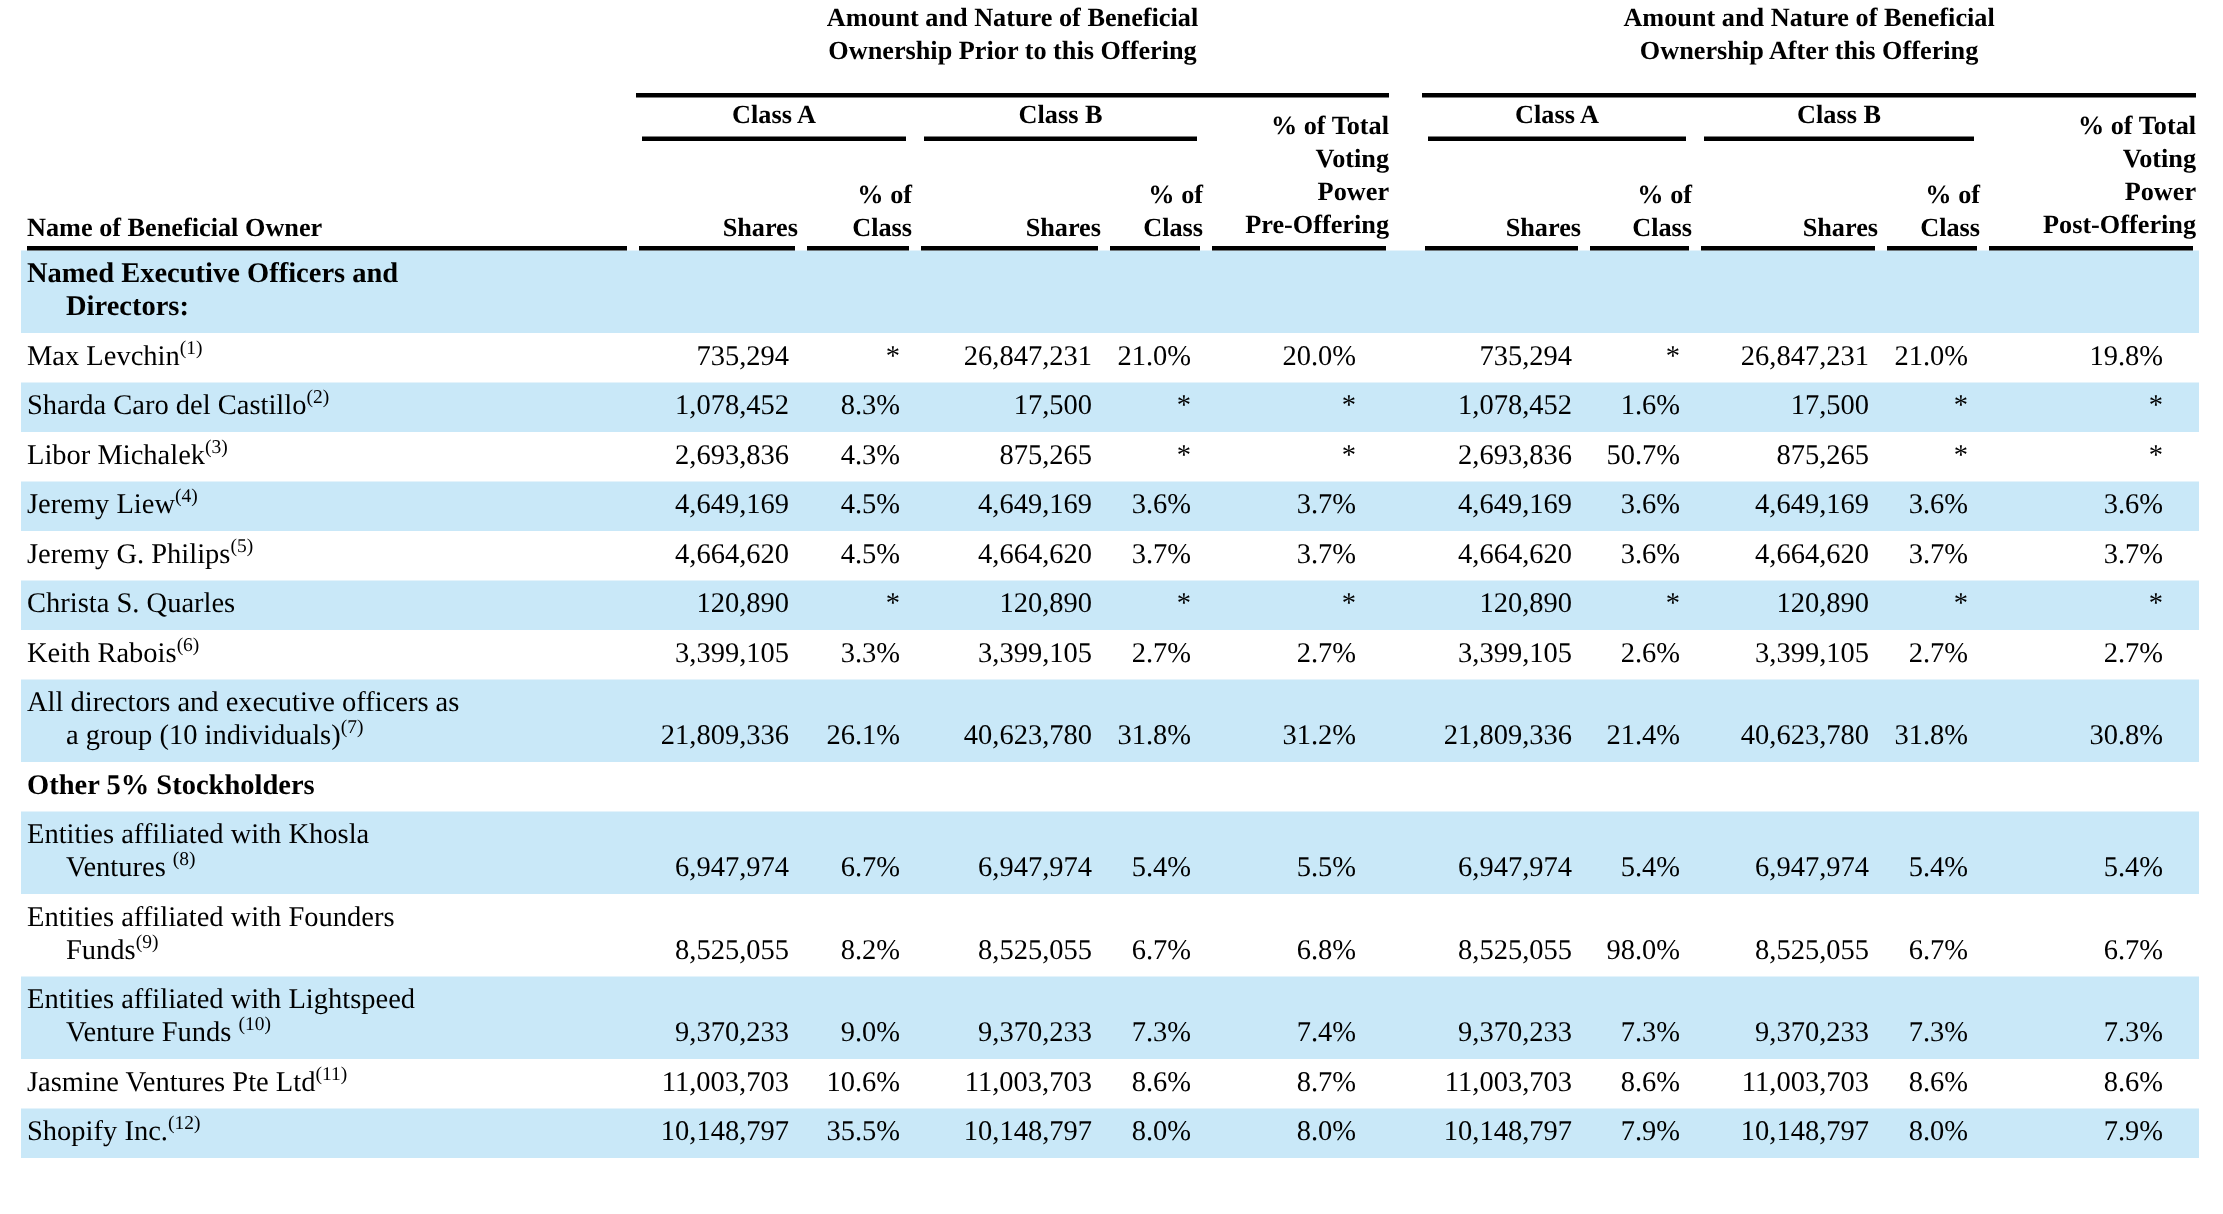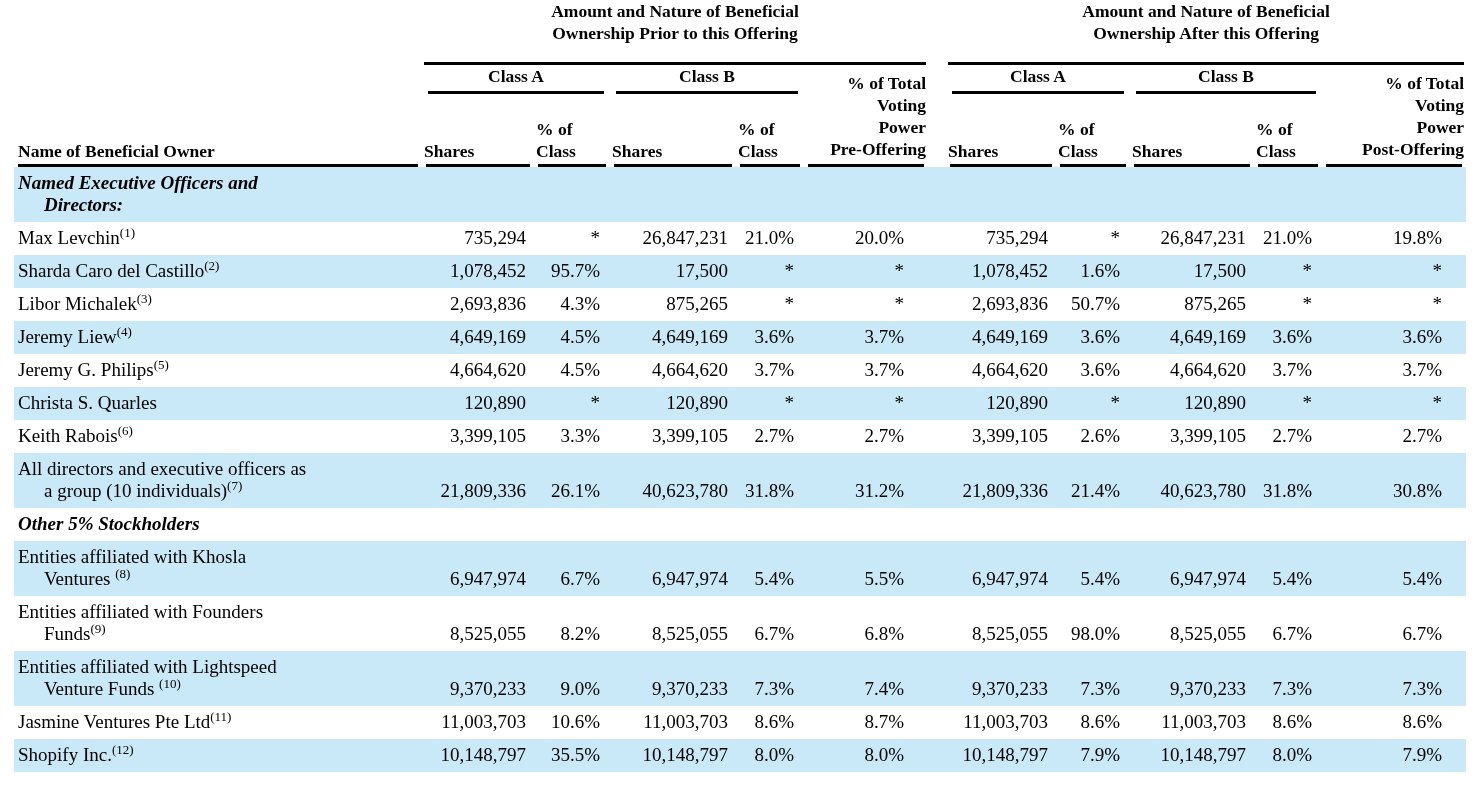--- a/index.html
+++ b/index.html
@@ -19,7 +19,7 @@
   .vote-h span{display:block;}
   .u::after{content:"";position:absolute;left:4px;right:4px;bottom:0;border-bottom:3px solid #000;}
   .name-h{text-align:left;vertical-align:bottom;padding-left:4px !important;padding-bottom:5px !important;}
-  .colh{text-align:left;}
+  .colh{text-align:right;}
   .colh span{display:block;}
   tbody td{font-size:19px;line-height:22px;vertical-align:bottom;padding:5px 0 6px 0;}
   tbody tr.shaded td{background:#c9e8f8;}

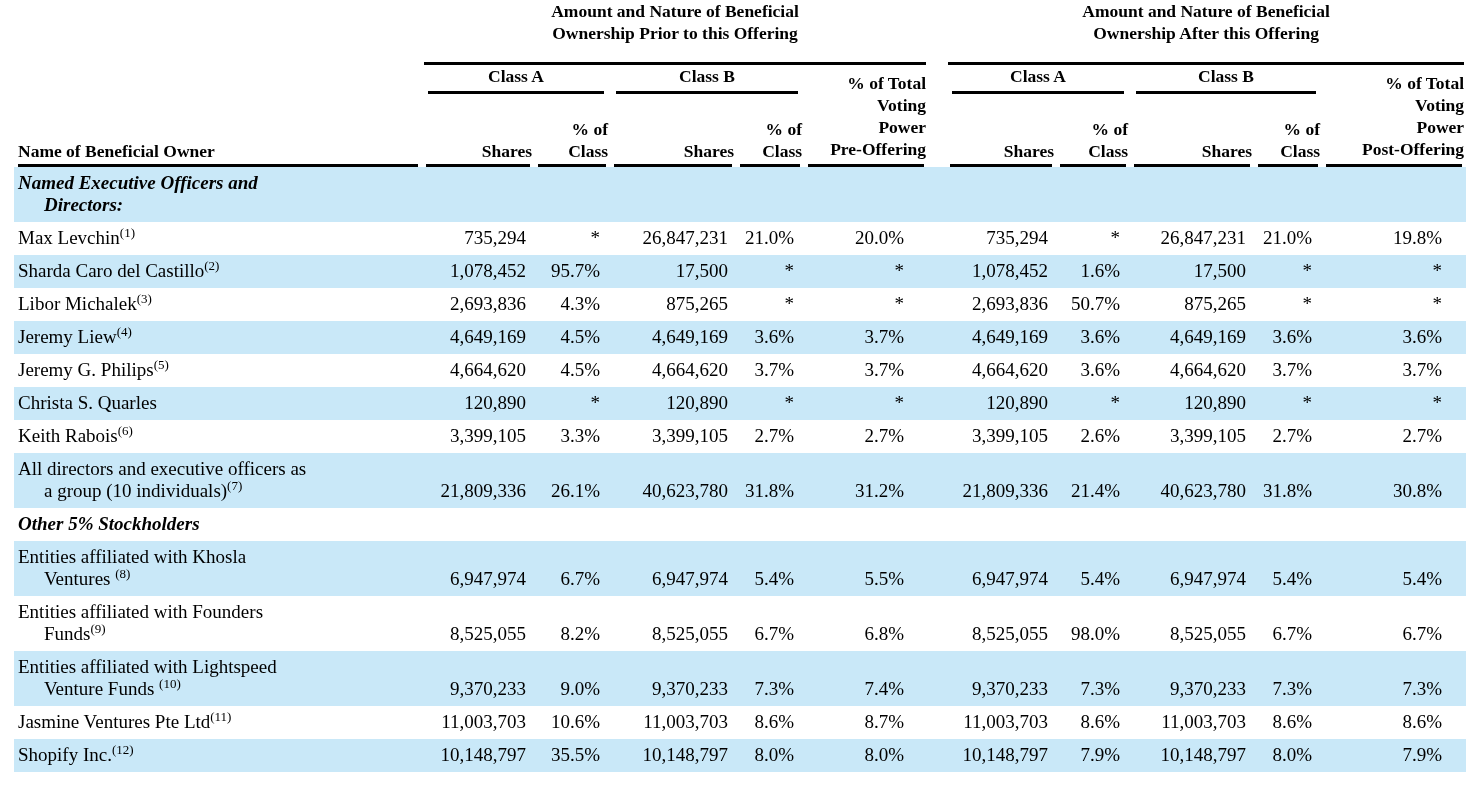--- a/index.html
+++ b/index.html
@@ -23,7 +23,7 @@
   .colh span{display:block;}
   tbody td{font-size:19px;line-height:22px;vertical-align:bottom;padding:5px 0 6px 0;}
   tbody tr.shaded td{background:#c9e8f8;}
-  tbody tr.section td{font-weight:bold;font-style:italic;}
+  tbody tr.section td{font-weight:bold;}
   td.name{text-align:left;padding-left:4px;}
   td.name .l2{display:block;padding-left:26px;}
   td.num{text-align:right;white-space:nowrap;padding-right:8px;}

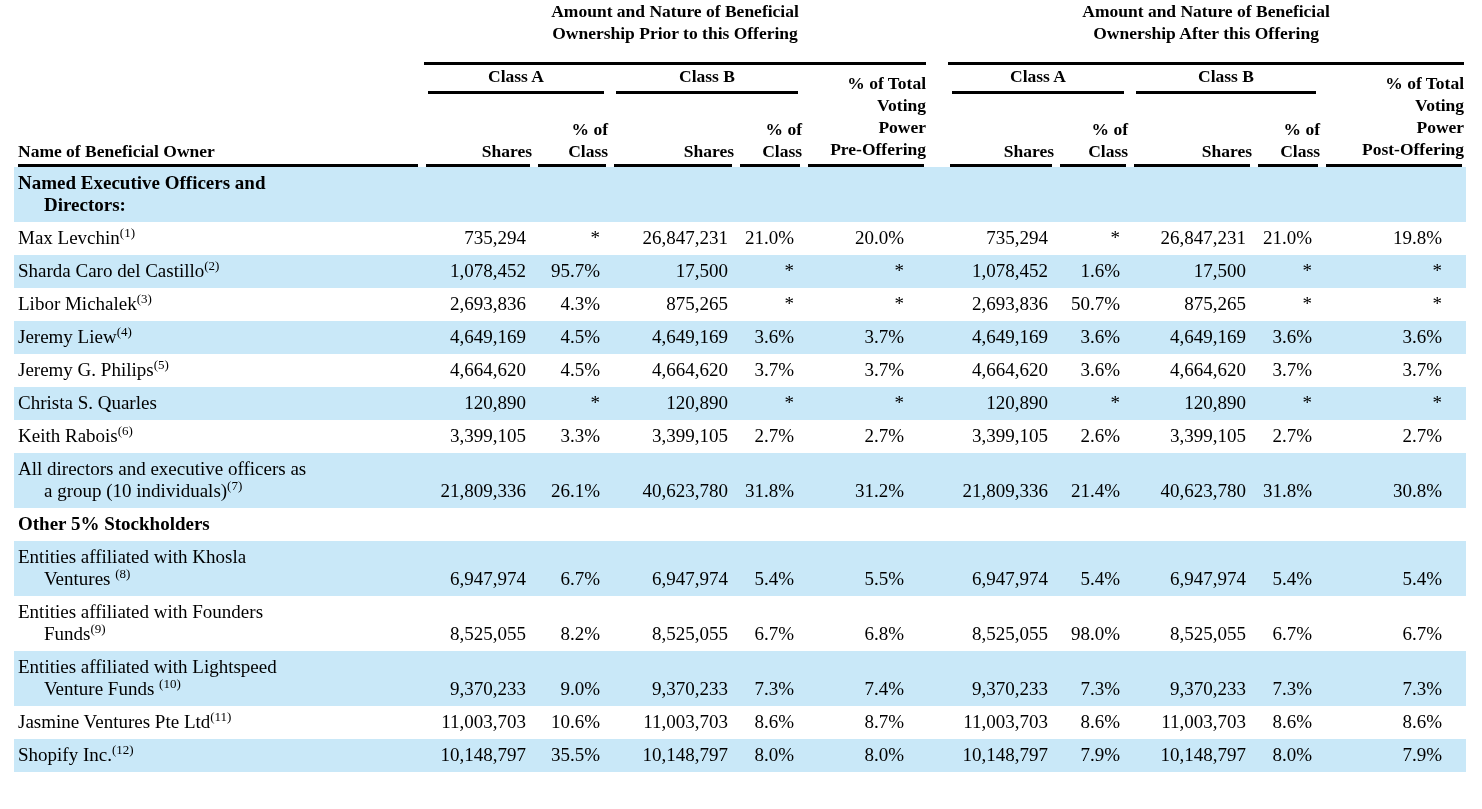--- a/index.html
+++ b/index.html
@@ -157,7 +157,7 @@
         <tr class="shaded">
     <td class="name"><span>Sharda Caro del Castillo</span><sup>(2)</sup></td>
     <td class="num">1,078,452</td>
-    <td class="num pct">95.7%</td>
+    <td class="num pct">8.3%</td>
     <td class="num">17,500</td>
     <td class="num pct">*</td>
     <td class="num vote">*</td>

